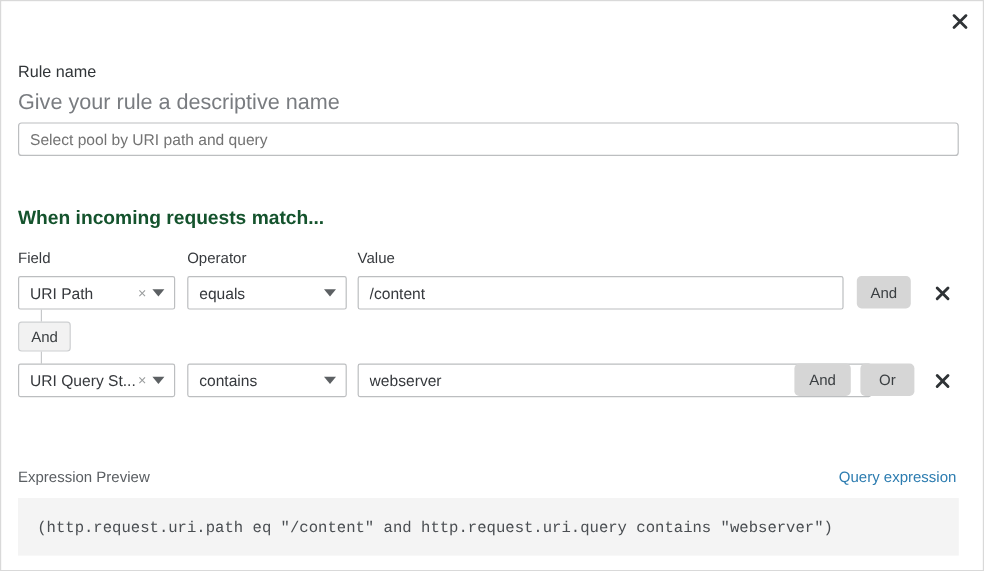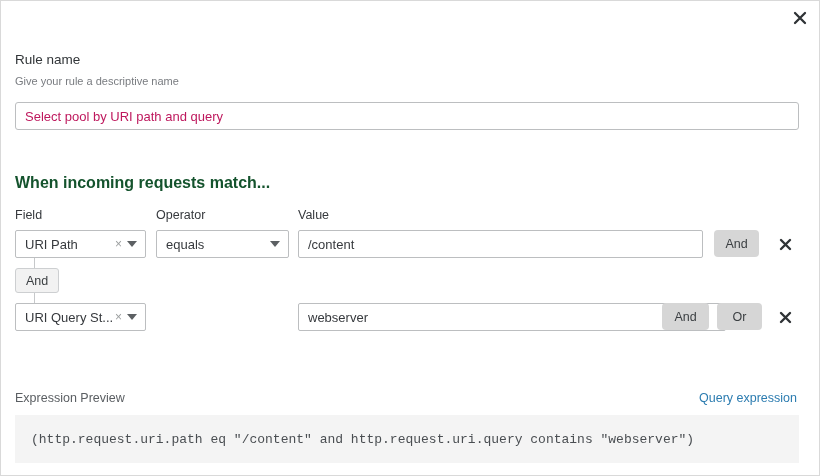--- a/index.html
+++ b/index.html
@@ -59,7 +59,7 @@
     position: absolute;
     left: 14px;
     top: 74px;
-    font-size: 11px;
+    font-size: 18px;
     color: #797c80;
   }
   .rule-name-input {

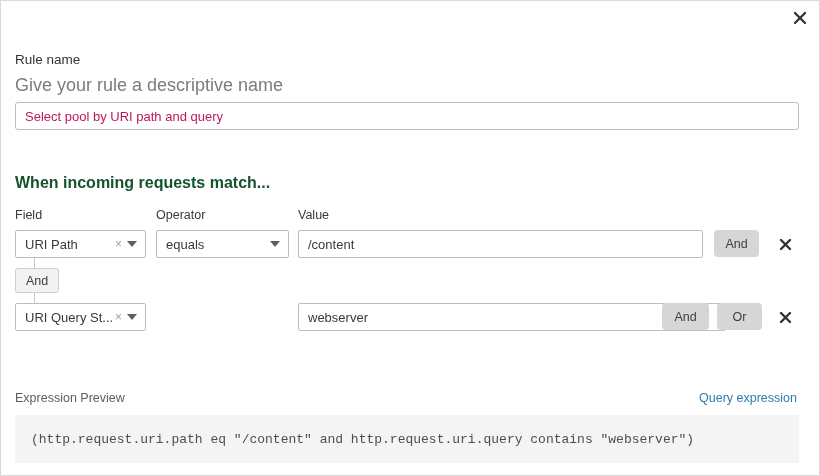--- a/index.html
+++ b/index.html
@@ -74,7 +74,7 @@
     background: #fff;
     font-family: "Liberation Sans", sans-serif;
     font-size: 13px;
-    color: #be185d;
+    color: #737373;
     padding: 0 9px;
     outline: none;
   }

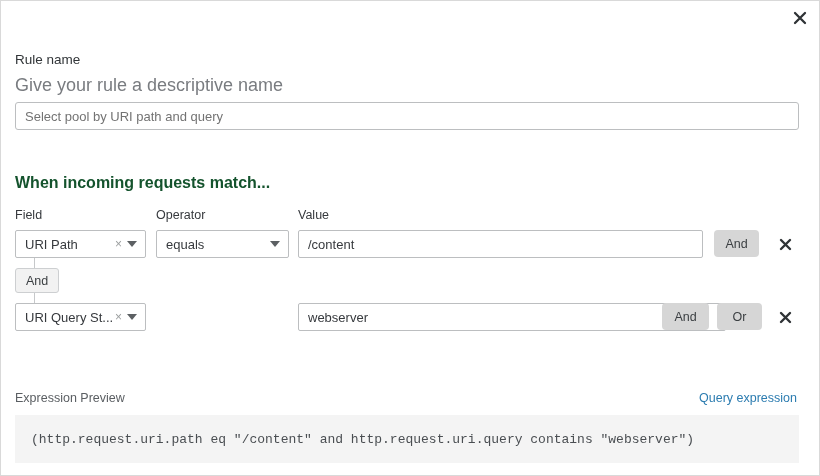--- a/index.html
+++ b/index.html
@@ -319,6 +319,10 @@
       <span class="caret"></span>
     </div>
 
+    <div class="ctrl operator-select">
+      <span>contains</span>
+      <span class="caret"></span>
+    </div>
 
     <input class="ctrl value-input value-2" type="text" value="webserver" style="">
 

